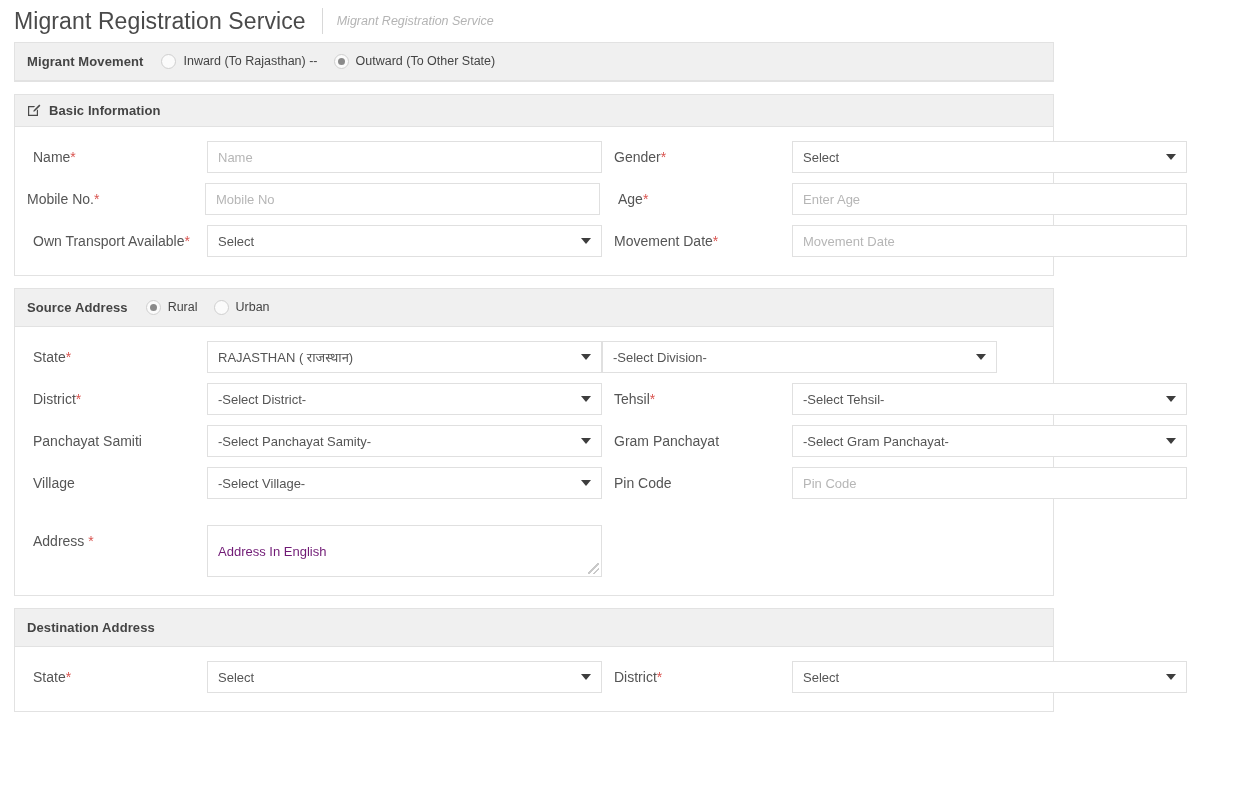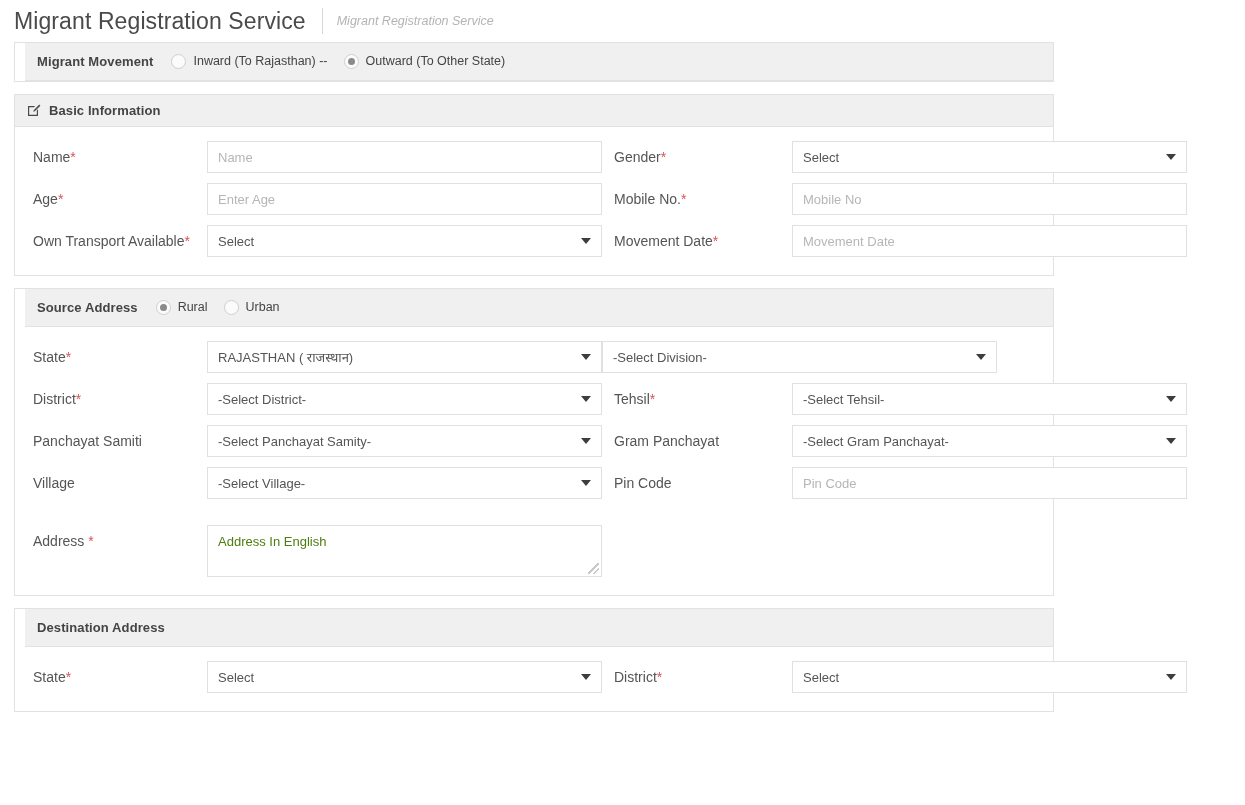--- a/index.html
+++ b/index.html
@@ -54,7 +54,7 @@
     align-items: center;
     padding-left: 12px;
   }
-  .panel-bar.tall { height: 38px; margin-left: 10px; }
+  .panel-bar.tall { height: 38px; }
   .panel-label {
     font-size: 13px;
     color: #444444;

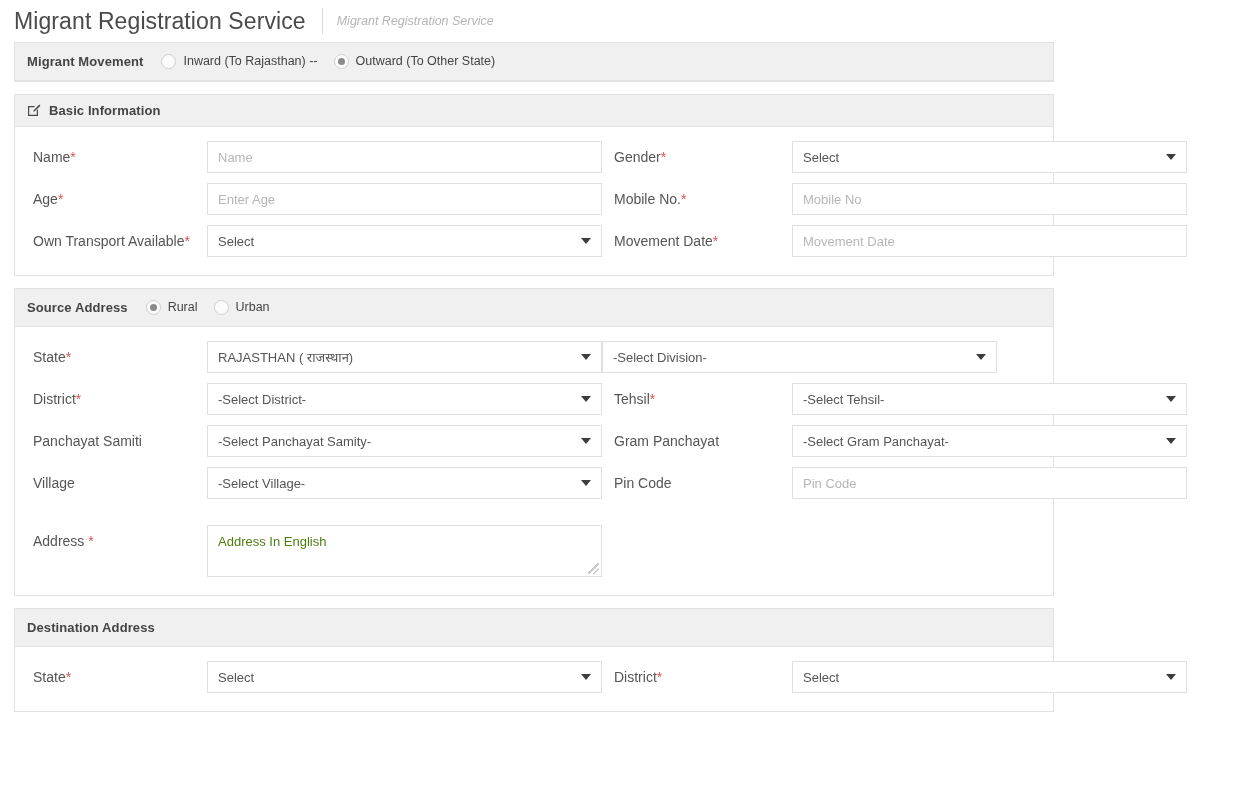--- a/index.html
+++ b/index.html
@@ -251,20 +251,20 @@
       </div>
 
       <div class="row">
+        <div class="cell cell-right">
+          <div class="lbl">
+            <span>Mobile No.</span><span class="req">*</span>
+          </div>
+          <div class="ctrl">
+            <div class="inp ph">Mobile No</div>
+          </div>
+        </div>
         <div class="cell cell-left">
           <div class="lbl">
             <span>Age</span><span class="req">*</span>
           </div>
           <div class="ctrl">
             <div class="inp ph">Enter Age</div>
-          </div>
-        </div>
-        <div class="cell cell-right">
-          <div class="lbl">
-            <span>Mobile No.</span><span class="req">*</span>
-          </div>
-          <div class="ctrl">
-            <div class="inp ph">Mobile No</div>
           </div>
         </div>
       </div>

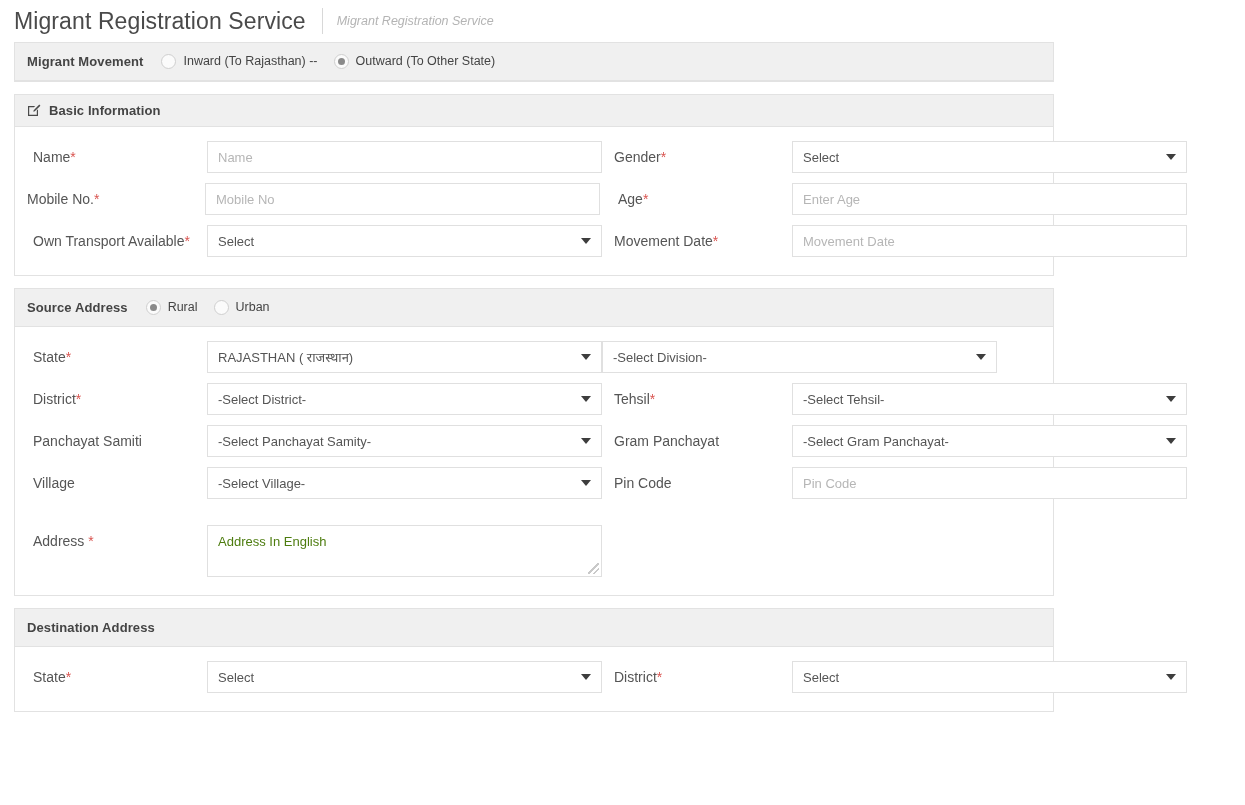--- a/index.html
+++ b/index.html
@@ -172,8 +172,8 @@
     border: 1px solid #e0e0e0;
     background: #ffffff;
     font-size: 13px;
-    color: #4d7c0f;
-    padding: 8px 10px;
+    color: #701a75;
+    padding: 18px 10px;
     position: relative;
     overflow: hidden;
   }

